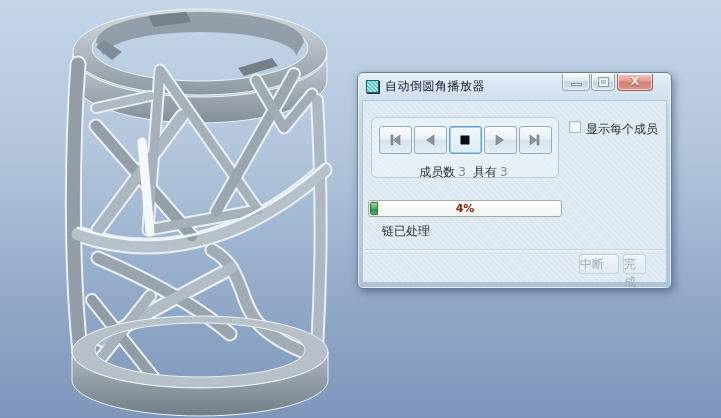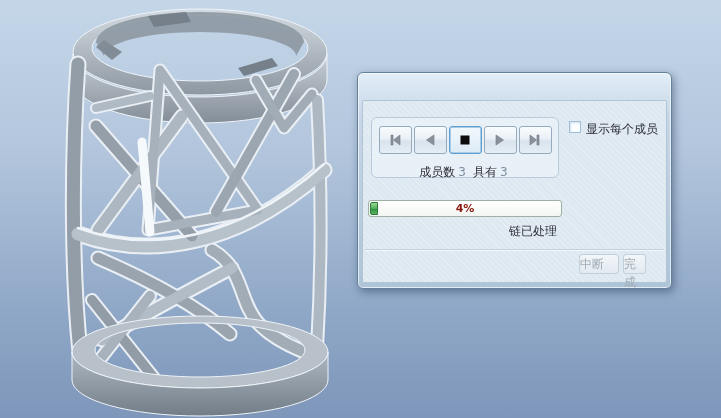--- a/index.html
+++ b/index.html
@@ -194,6 +194,21 @@
   </svg>
 
   <div class="dialog">
+    <div class="titlebar">
+      <span class="title-icon"></span>
+      <span class="title-text">自动倒圆角播放器</span>
+      <div class="win-btns">
+        <div class="win-btn min">
+          <span class="glyph-min"></span>
+        </div>
+        <div class="win-btn max">
+          <span class="glyph-max"></span>
+        </div>
+        <div class="win-btn close">
+          <span class="glyph-x">X</span>
+        </div>
+      </div>
+    </div>
 
     <div class="content">
 

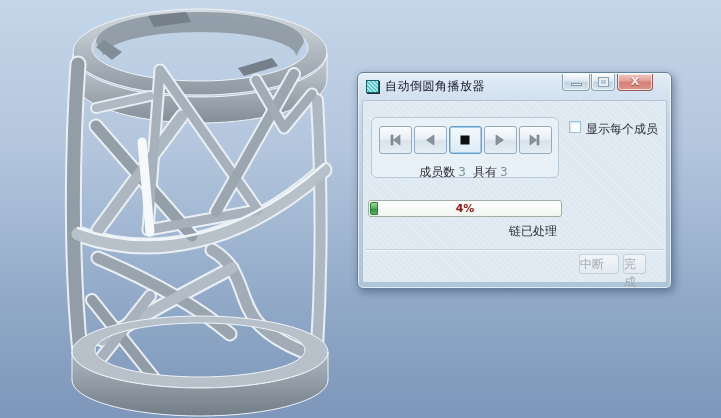--- a/index.html
+++ b/index.html
@@ -104,8 +104,8 @@
     position:absolute; inset:0; text-align:center; line-height:15px;
     font-size:11px; color:#8b1a10; font-weight:bold;
   }
-  .progress-caption { position:absolute; left:0; top:122px; width:194px;
-    text-align:right; font-size:12px; color:#2e2e38; }
+  .progress-caption { position:absolute; left:19px; top:122px; width:194px;
+    text-align:left; font-size:12px; color:#2e2e38; }
 
   .separator { position:absolute; left:2px; right:2px; top:148px; height:2px;
     border-top:1px solid #c2d1dd; border-bottom:1px solid #f2f7fa; }

